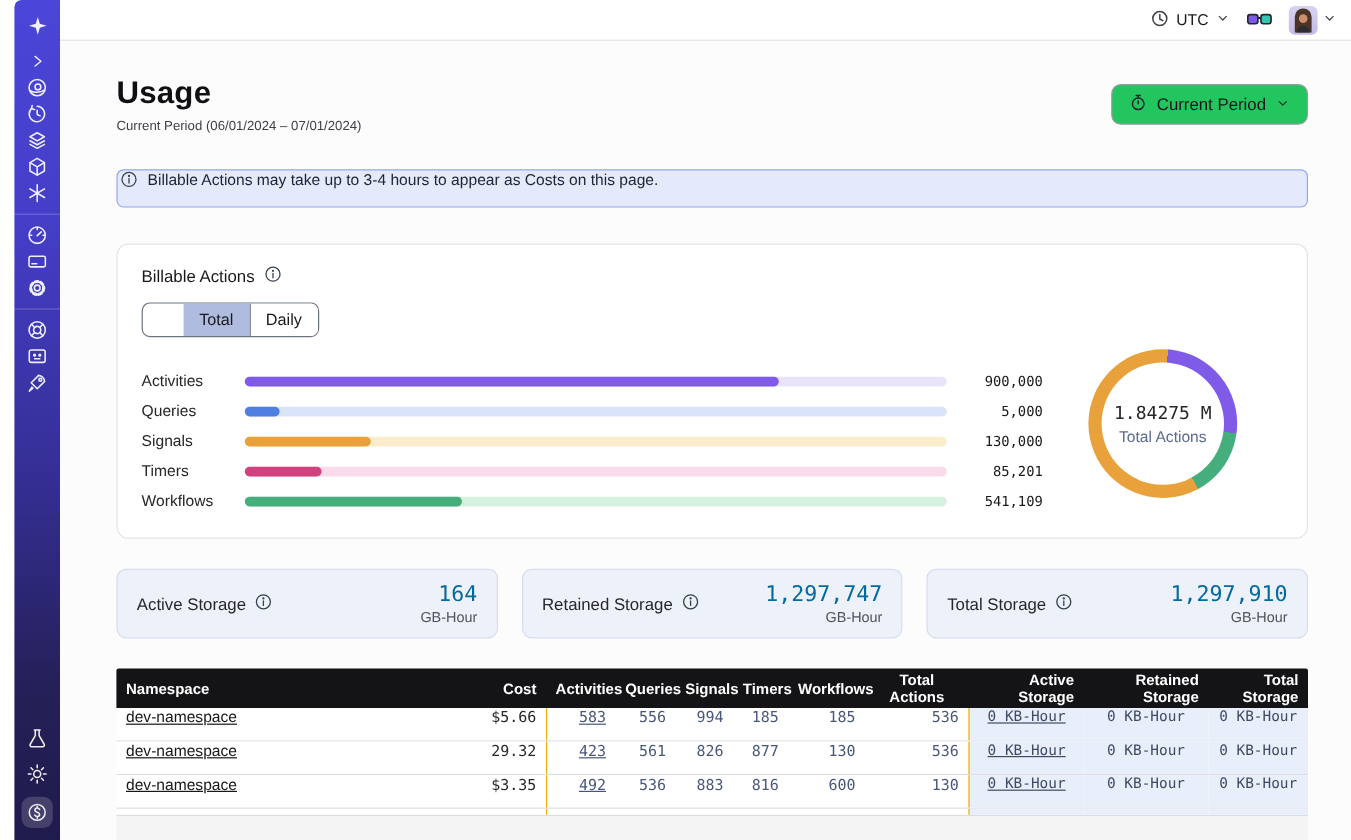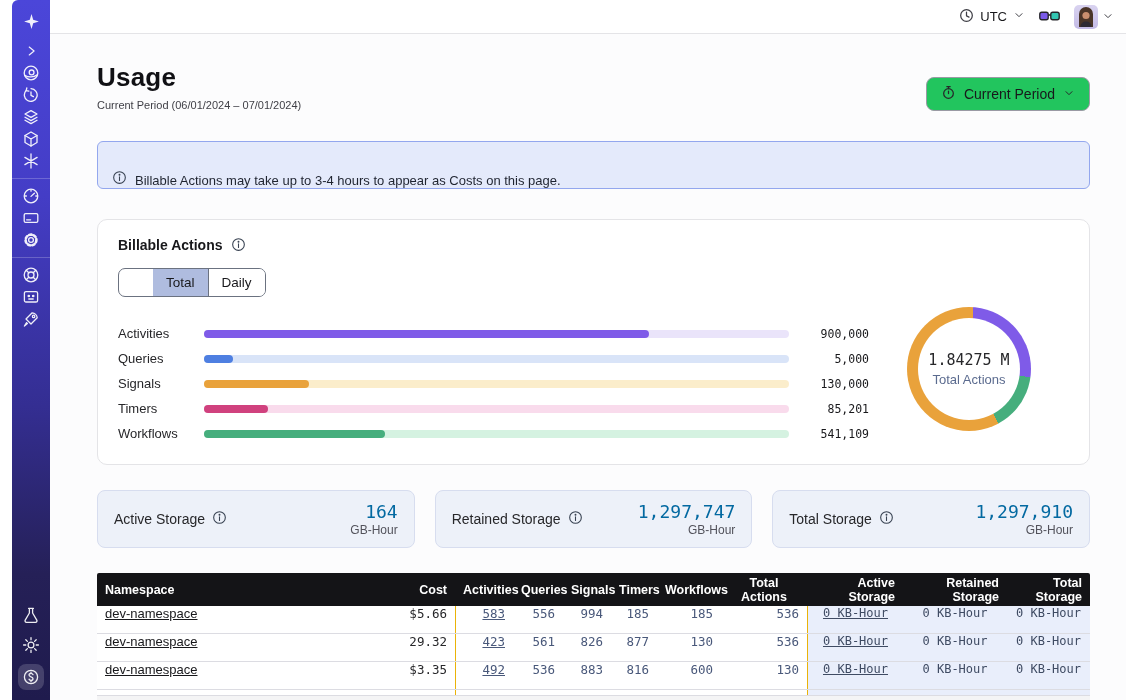--- a/index.html
+++ b/index.html
@@ -33,7 +33,7 @@
 
   .content { padding:0 36px 0 47px; flex:1; display:flex; flex-direction:column; }
 
-  .page-head { margin-top:28px; display:flex; justify-content:space-between; align-items:flex-end; }
+  .page-head { margin-top:28px; display:flex; justify-content:space-between; align-items:center; }
   .page-title { font-size:26px; font-weight:600; color:#101014; letter-spacing:.2px; }
   .page-sub { font-size:11px; color:#3f3f46; margin-top:6px; }
   .period-btn { display:flex; align-items:center; gap:8px; border:1px solid #9a9aa4; border-radius:8px; background:#22c55e; padding:7px 14px; font-size:14px; color:#18181b; cursor:pointer; }

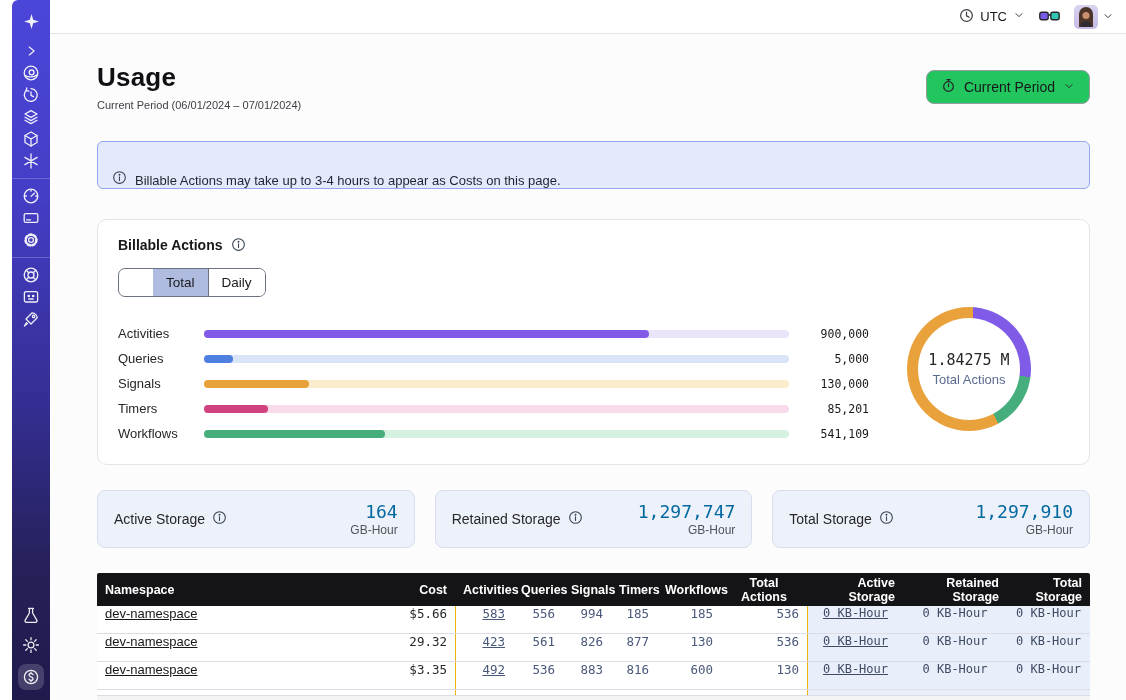--- a/index.html
+++ b/index.html
@@ -39,7 +39,7 @@
   .period-btn { display:flex; align-items:center; gap:8px; border:1px solid #9a9aa4; border-radius:8px; background:#22c55e; padding:7px 14px; font-size:14px; color:#18181b; cursor:pointer; }
   .period-btn svg { stroke:#27272a; fill:none; stroke-width:1.5; stroke-linecap:round; stroke-linejoin:round; }
 
-  .banner { margin-top:30px; background:#e4eafb; border:1px solid #93a7ee; border-radius:6px; height:48px; display:flex; align-items:flex-end; gap:8px; padding:0 14px; font-size:13px; color:#1f2430; }
+  .banner { margin-top:30px; background:#e4eafb; border:1px solid #93a7ee; border-radius:6px; height:32px; display:flex; align-items:flex-start; gap:8px; padding:0 2px; font-size:13px; color:#1f2430; }
   .info-ic svg { stroke:#374151; fill:none; stroke-width:1.3; stroke-linecap:round; }
 
   

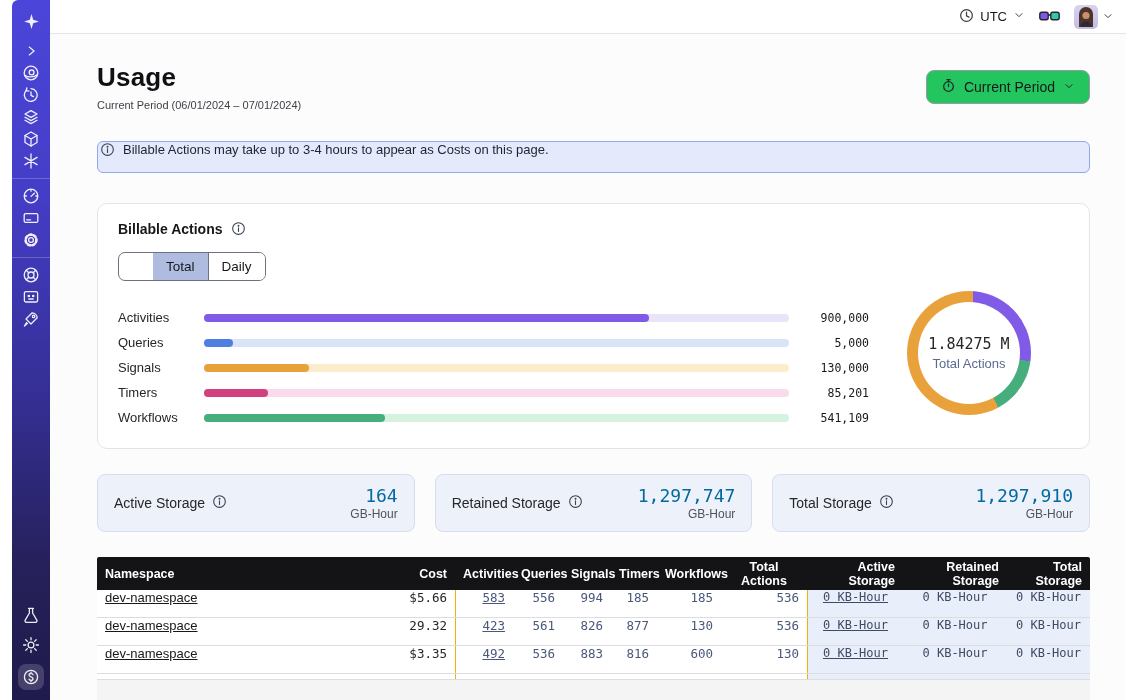--- a/index.html
+++ b/index.html
@@ -44,7 +44,7 @@
 
   
   .card { margin-top:30px; background:#fff; border:1px solid #e4e4e7; border-radius:10px; padding:17px 20px 18px 20px; }
-  .card-title-row { display:flex; align-items:flex-start; gap:8px; font-size:14px; font-weight:700; color:#18181b; }
+  .card-title-row { display:flex; align-items:center; gap:8px; font-size:14px; font-weight:400; color:#18181b; }
   .seg { display:inline-flex; margin-top:13px; border:1px solid #6b7280; border-radius:7px; overflow:hidden; }
   .seg-item { padding:6px 13px; font-size:13.5px; color:#18181b; background:#fff; cursor:pointer; border-left:1px solid #6b7280; }
   .seg-item:first-child { border-left:none; }

